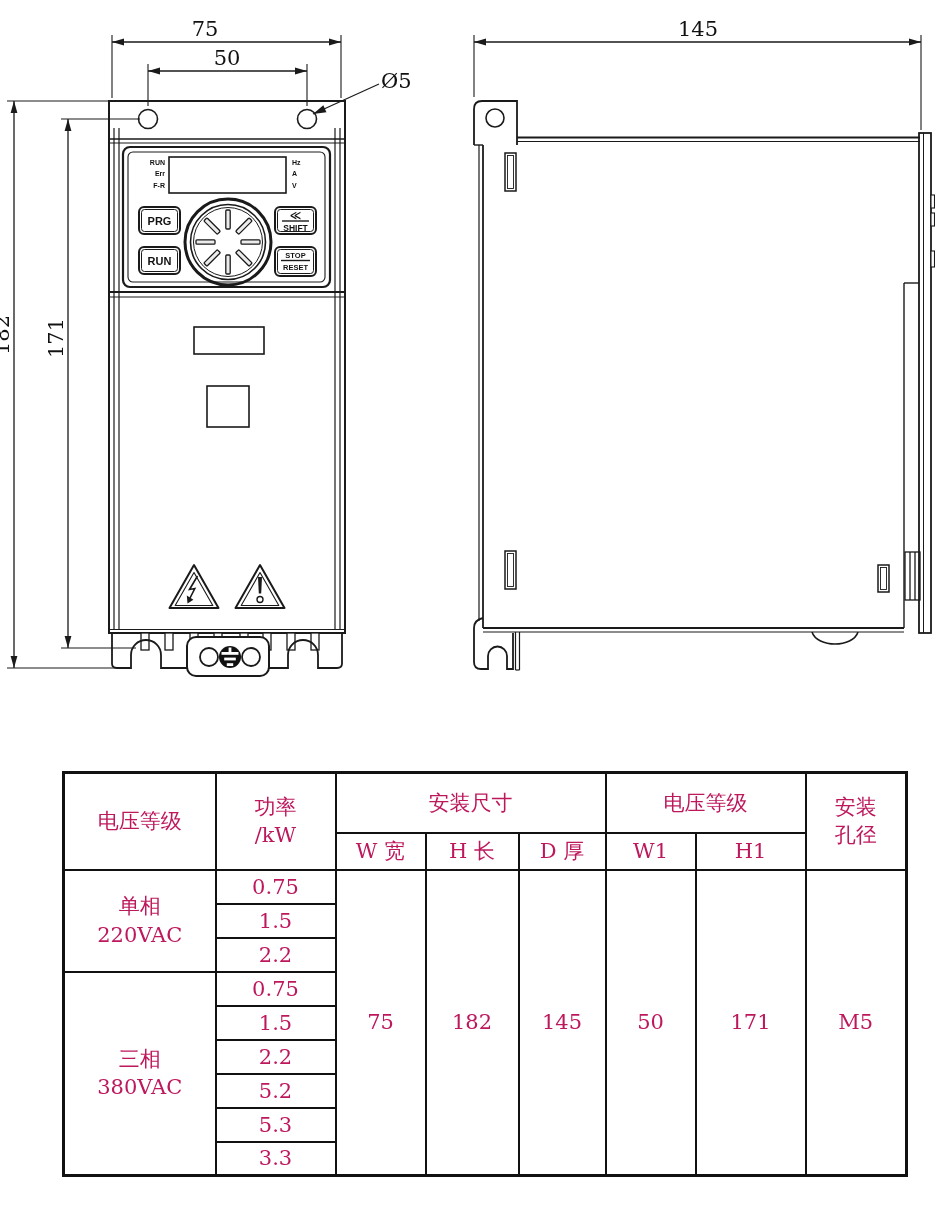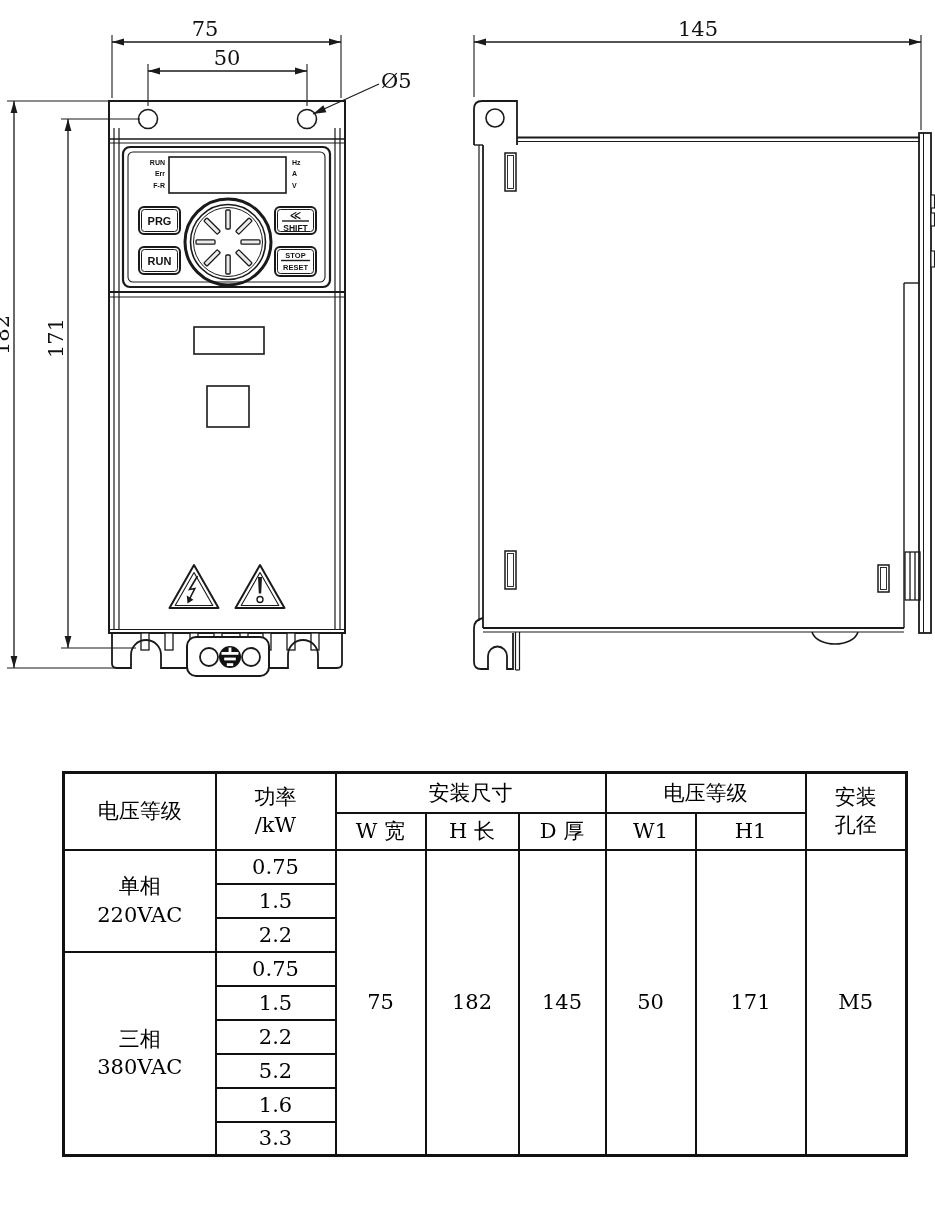--- a/index.html
+++ b/index.html
@@ -4,7 +4,7 @@
 <style>
   html,body{margin:0;padding:0;background:#fff;}
   .canvas{position:relative;width:935px;height:1212px;background:#fff;overflow:hidden;
-          font-family:"DejaVu Serif","Liberation Serif",serif;color:#000000;}
+          font-family:"DejaVu Serif","Liberation Serif",serif;color:#be185d;}
   svg text{fill:#111;}
   .dim-text{font-family:"DejaVu Serif","Liberation Serif",serif;font-size:21px;}
   .kp-small{font-family:"Liberation Sans","DejaVu Sans",sans-serif;font-weight:bold;font-size:7px;}

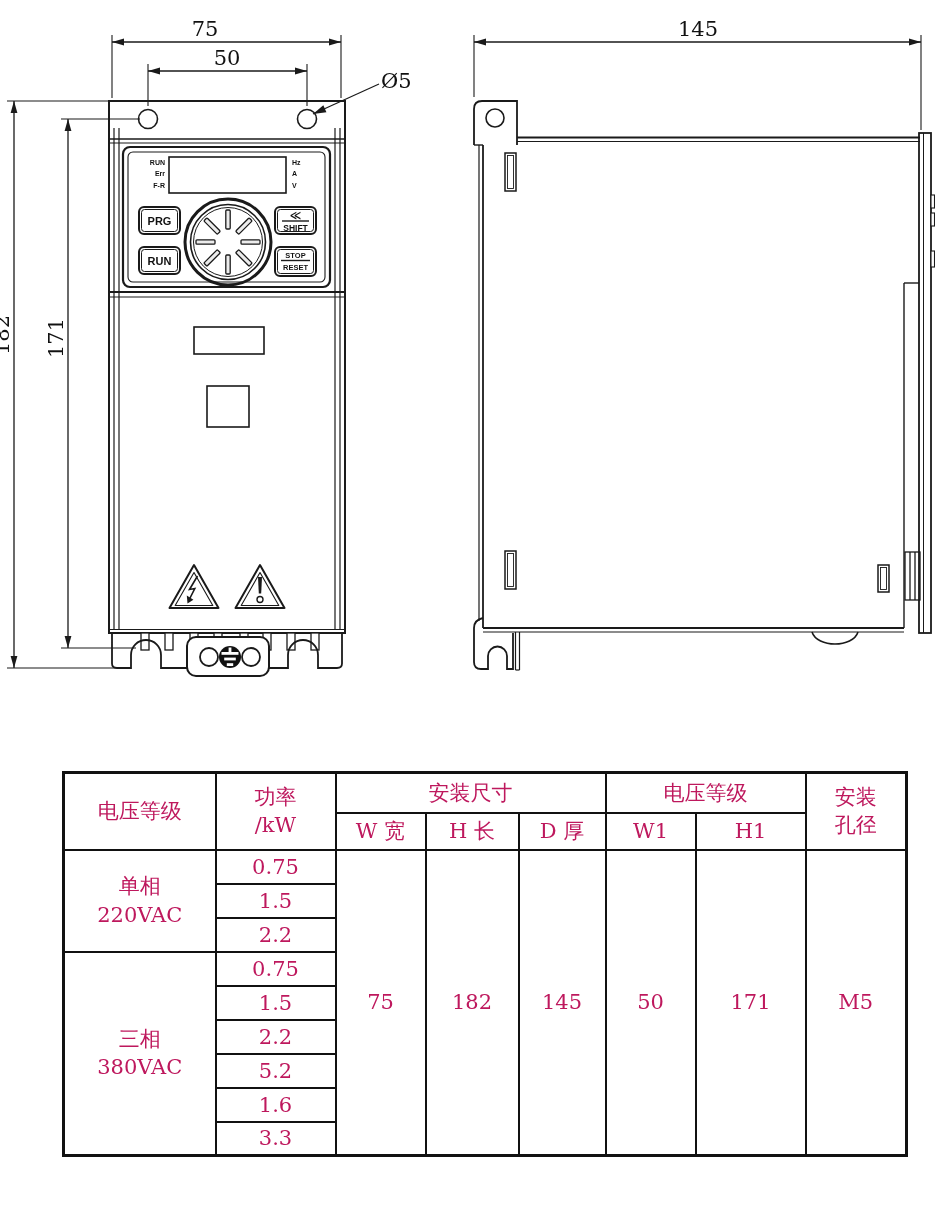--- a/index.html
+++ b/index.html
@@ -18,7 +18,7 @@
              font-weight:normal;font-size:21px;font-family:"DejaVu Serif","Liberation Serif",serif;}
   table.spec{border:3px solid #111;}
   .l{display:block;line-height:1.35;}
-  tr.hrow1{height:40px;} tr.hrow2{height:37px;} tr.brow{height:34px;}
+  tr.hrow1{height:60px;} tr.hrow2{height:37px;} tr.brow{height:34px;}
 </style>
 </head>
 <body>

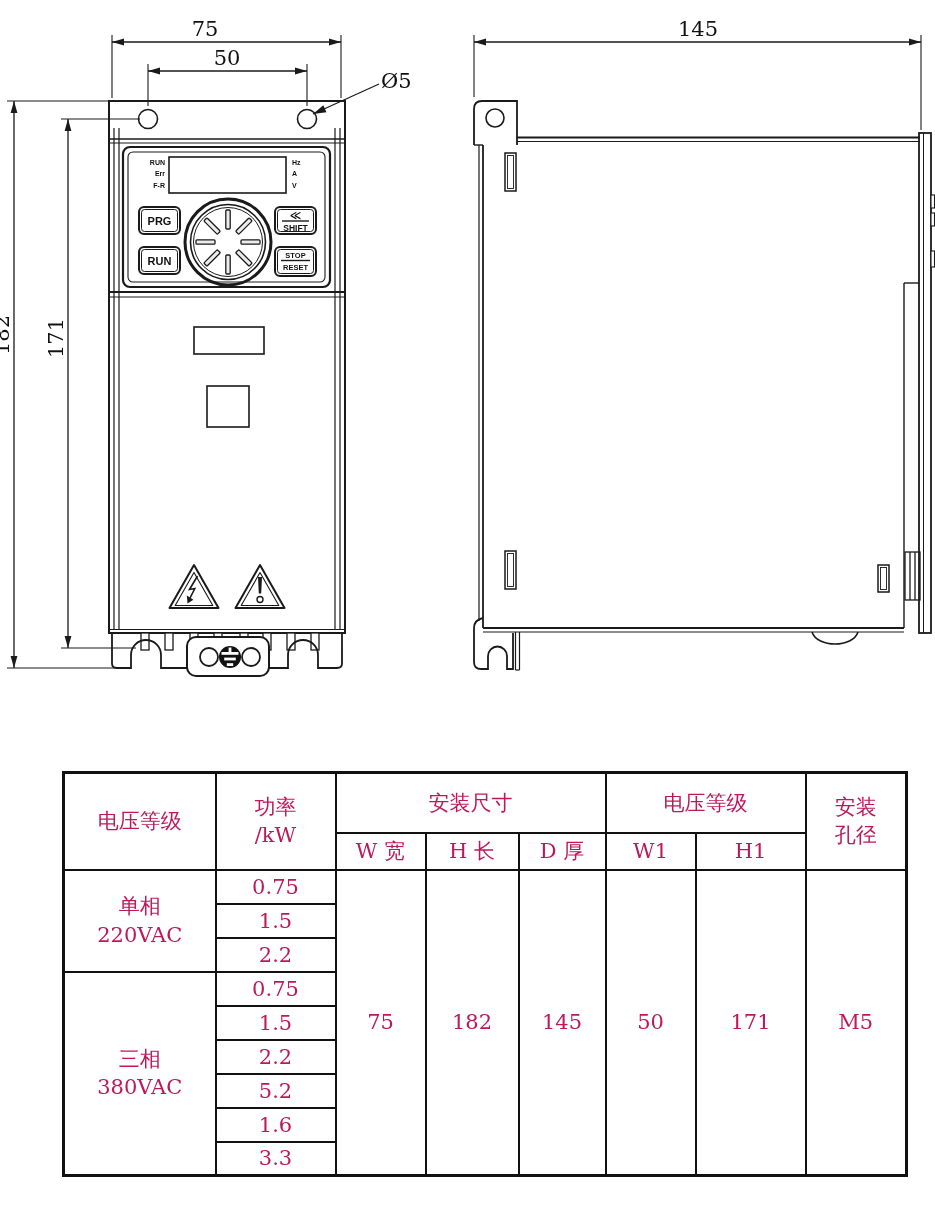--- a/index.html
+++ b/index.html
@@ -322,7 +322,7 @@
       <td>5.2</td>
     </tr>
     <tr class="brow">
-      <td>1.6</td>
+      <td>5.3</td>
     </tr>
     <tr class="brow">
       <td>3.3</td>

